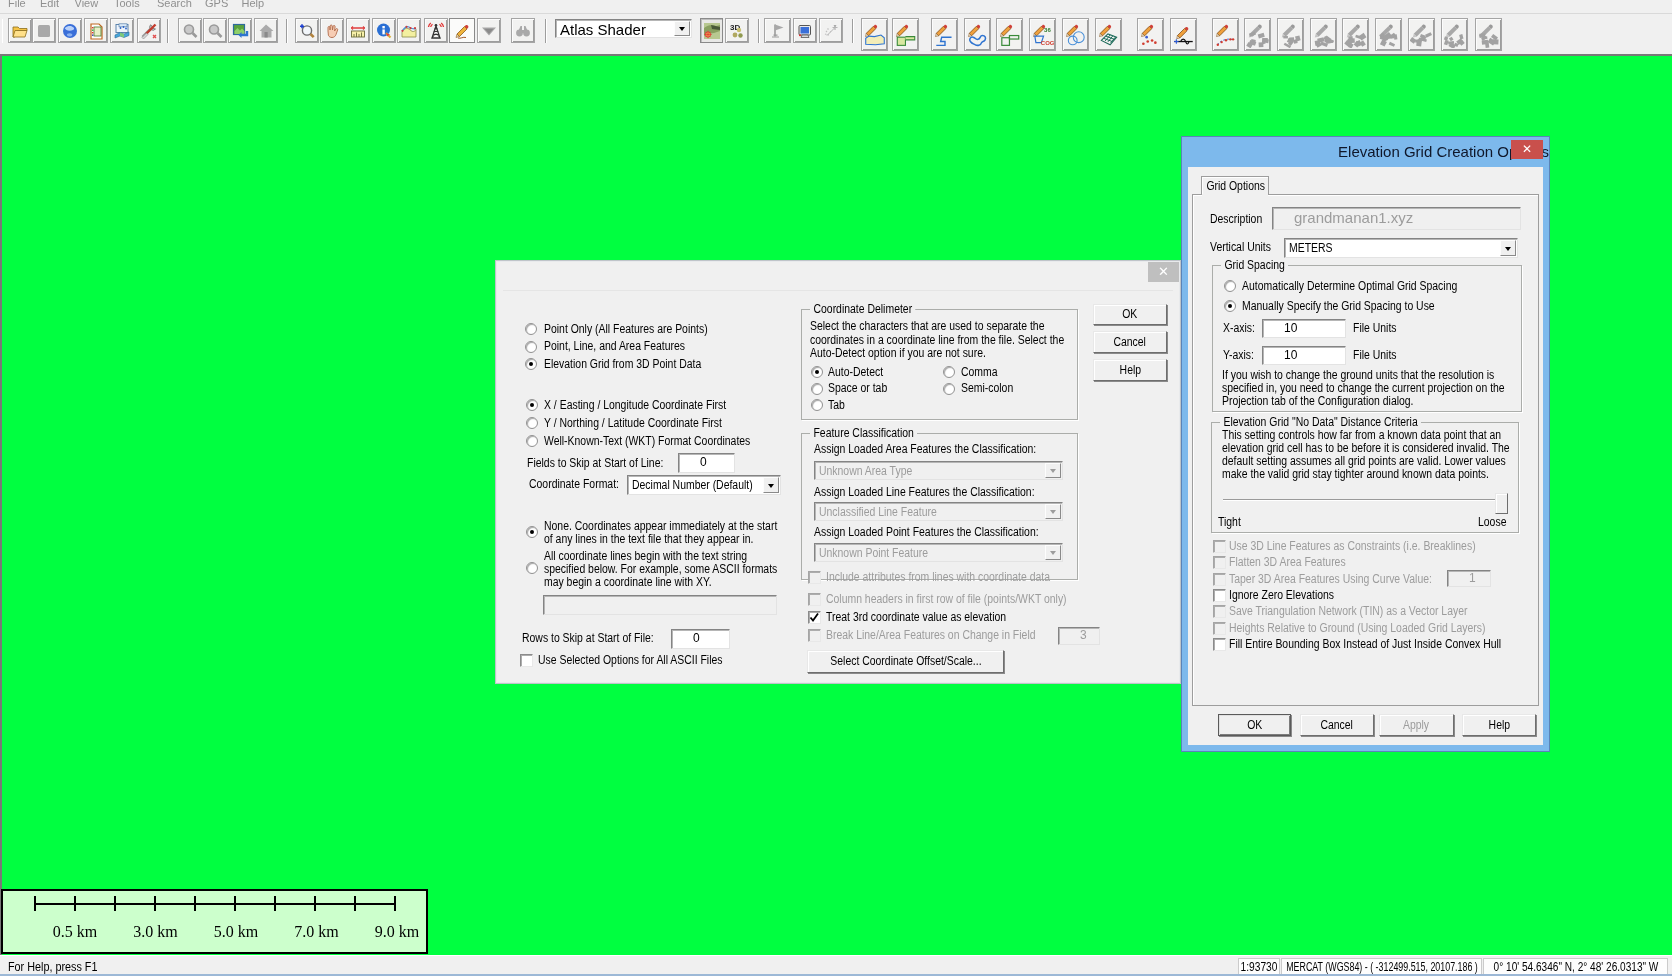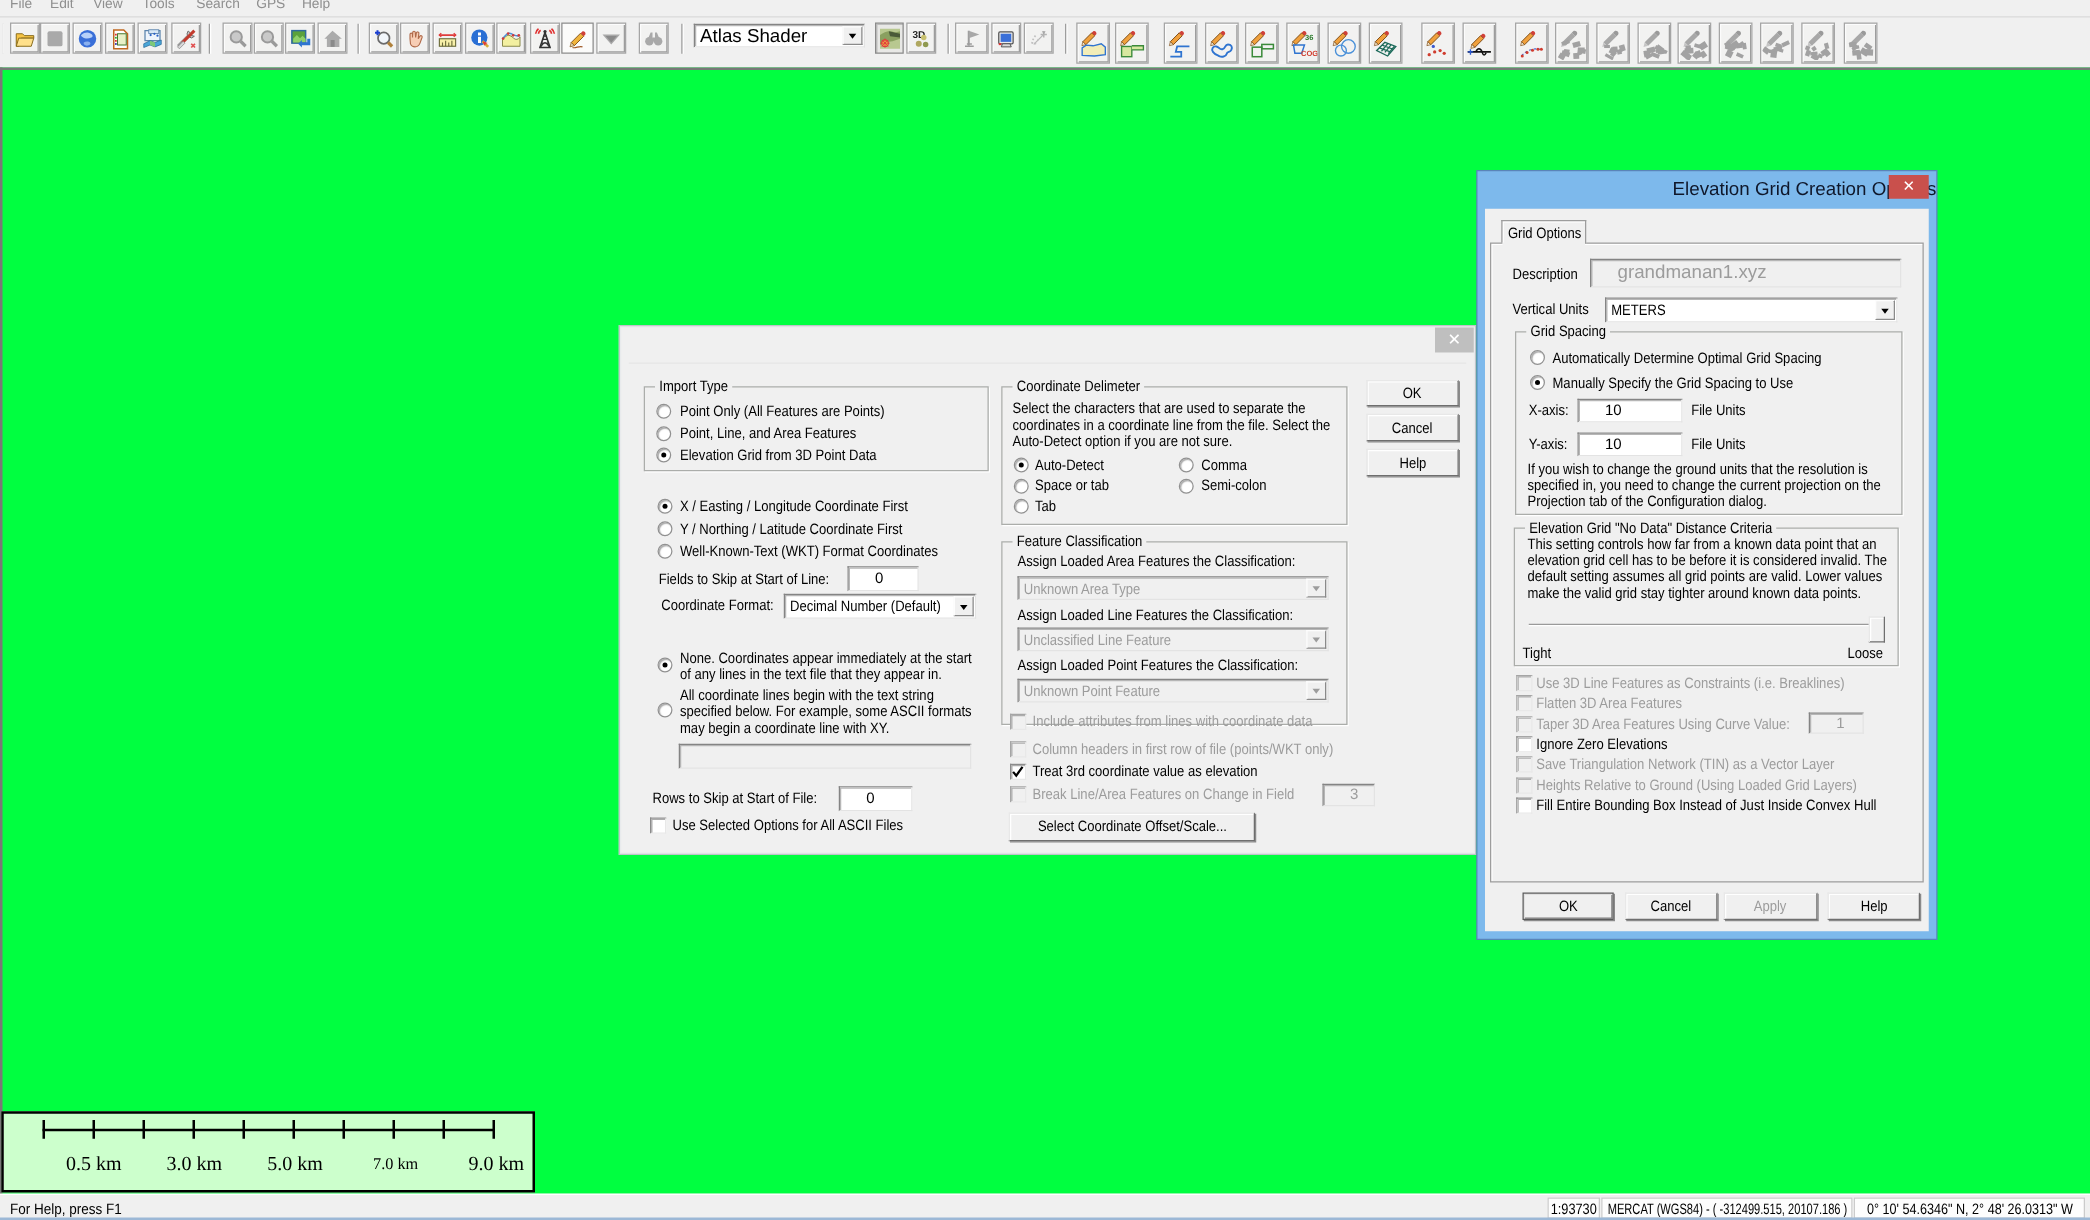--- a/index.html
+++ b/index.html
@@ -518,9 +518,6 @@
 <div class="dlg1">
 <div class="abs" style="left:652px;top:1px;width:31px;height:20px;background:#bfbfbf;color:#fff;text-align:center;font-size:13px;line-height:19px">✕</div>
 <div class="abs" style="left:7px;top:29px;right:7px;height:1px;background:#e5e5e5"></div>
-<div class="gb" style="left:19px;top:48px;width:276px;height:68px">
-      <span class="gl nw">Import Type</span>
-    </div>
 <span class="radio" style="left:29px;top:62px"></span>
 <div class="lbl nw" style="left:48px;top:61.5px;font-size:12px">Point Only (All Features are Points)</div>
 <span class="radio" style="left:29px;top:79.5px"></span>

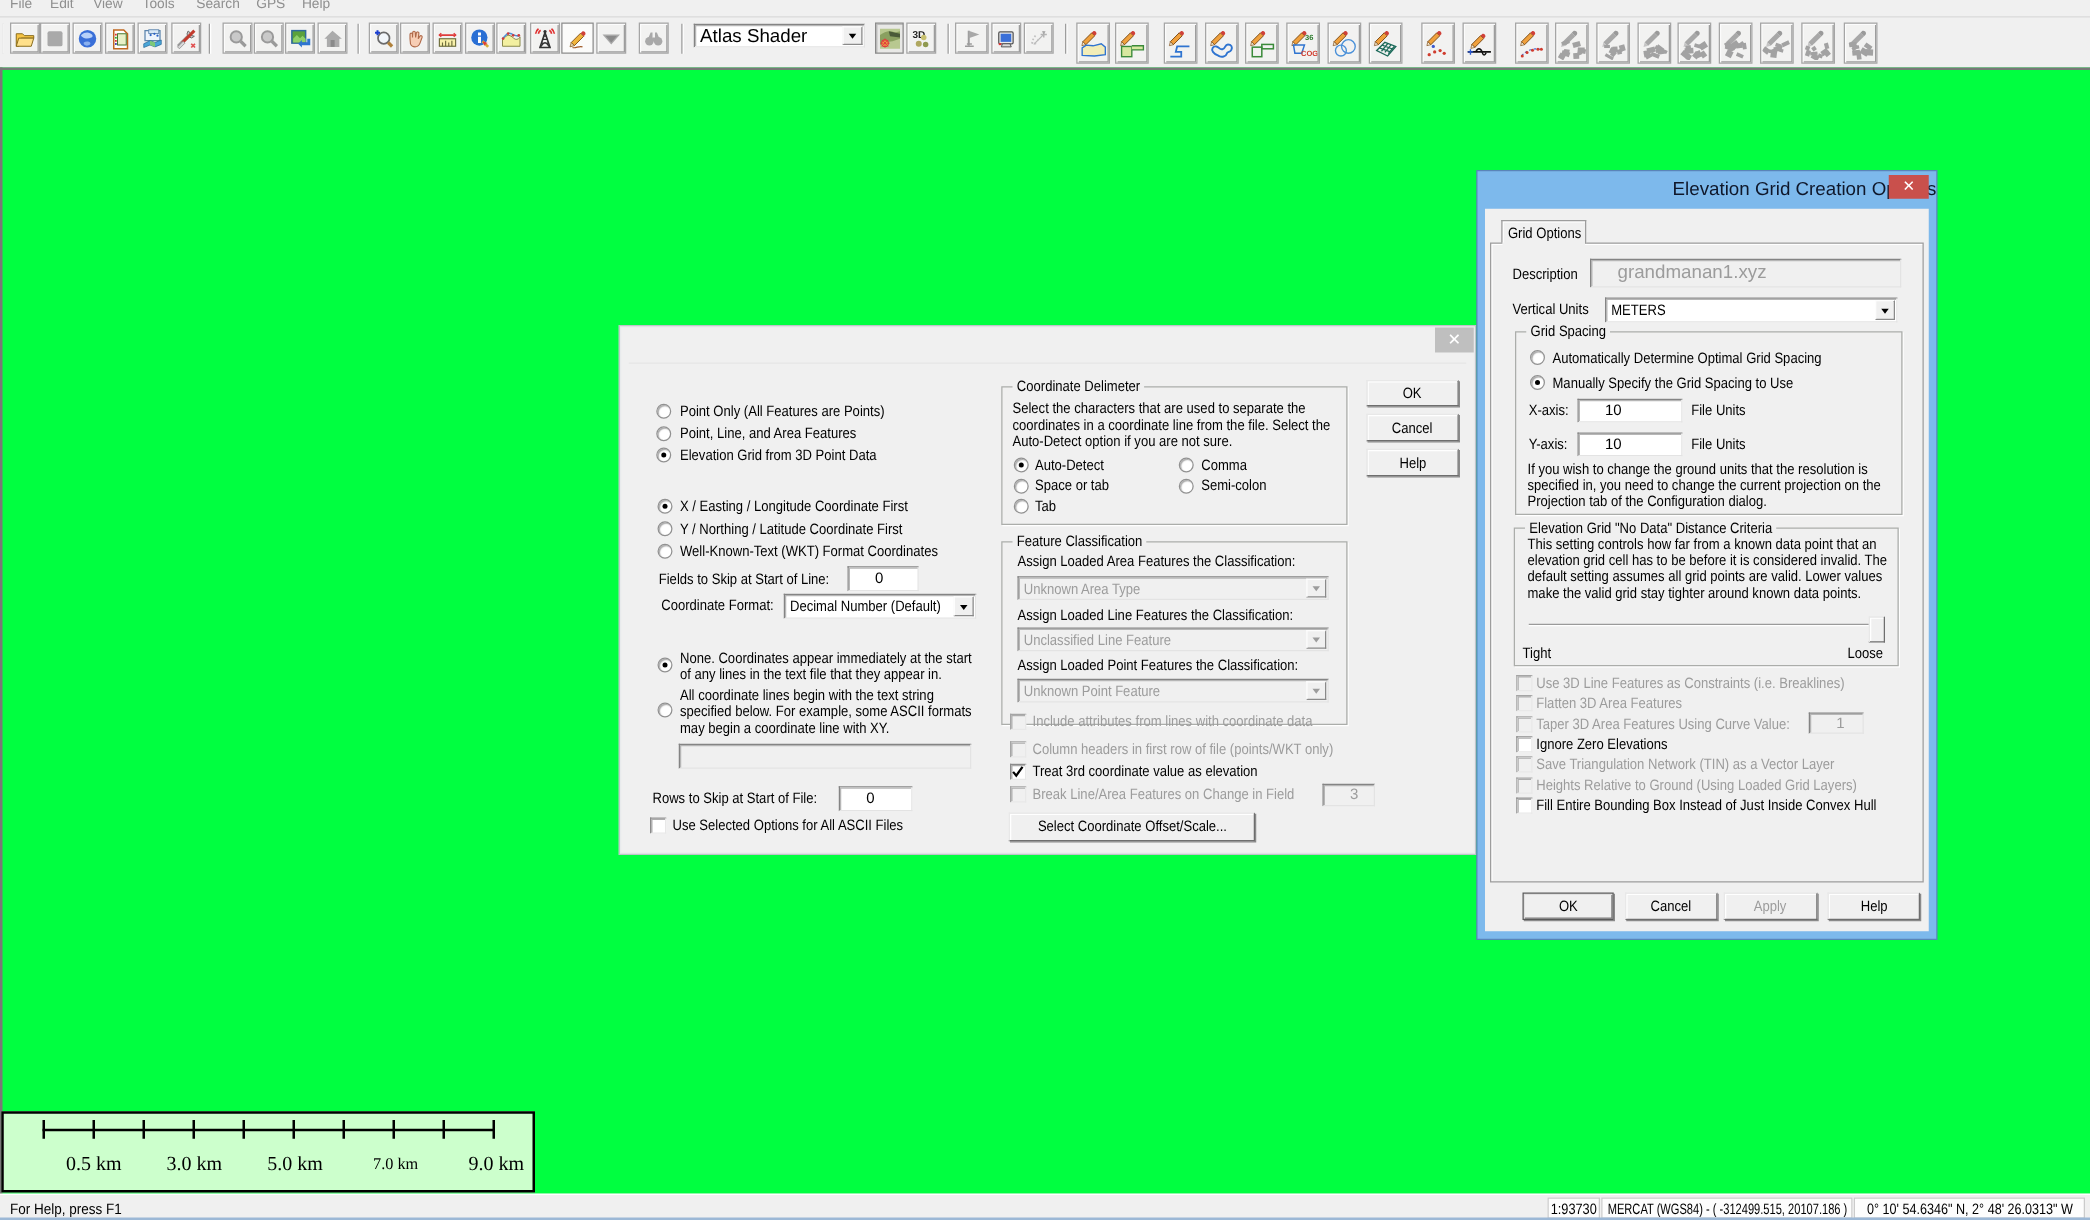--- a/index.html
+++ b/index.html
@@ -499,7 +499,7 @@
 <div class="abs nw" style="left:72.0px;top:32px;transform:translateX(-50%);font-family:'Liberation Serif',serif;font-size:16px">0.5 km</div>
 <div class="abs nw" style="left:152.5px;top:32px;transform:translateX(-50%);font-family:'Liberation Serif',serif;font-size:16px">3.0 km</div>
 <div class="abs nw" style="left:233.0px;top:32px;transform:translateX(-50%);font-family:'Liberation Serif',serif;font-size:16px">5.0 km</div>
-<div class="abs nw" style="left:313.5px;top:32px;transform:translateX(-50%);font-family:'Liberation Serif',serif;font-size:13px">7.0 km</div>
+<div class="abs nw" style="left:313.5px;top:32px;transform:translateX(-50%);font-family:'Liberation Serif',serif;font-size:16px">7.0 km</div>
 <div class="abs nw" style="left:394.0px;top:32px;transform:translateX(-50%);font-family:'Liberation Serif',serif;font-size:16px">9.0 km</div>
 </div>
 <div class="abs" style="left:0;top:955px;width:1672px;height:19px;background:#f0f0f0;border-top:1px solid #fff">

